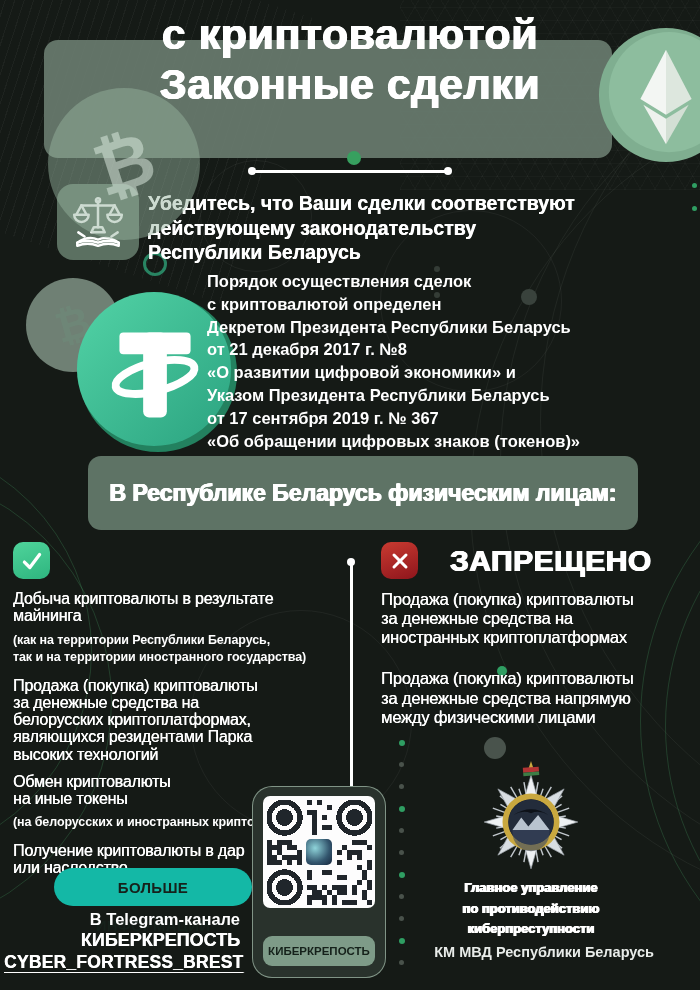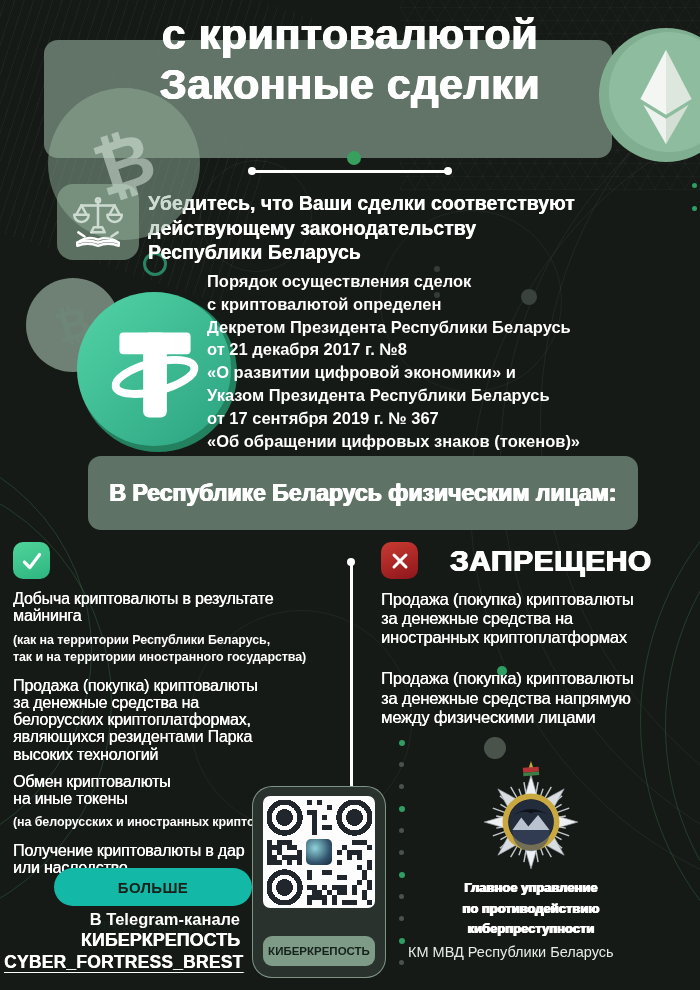--- a/index.html
+++ b/index.html
@@ -89,8 +89,8 @@
   .emblem-wrap{position:absolute;left:478px;top:760px;z-index:3;}
   .dept{position:absolute;left:408px;top:878px;width:246px;text-align:center;
     font-size:13px;font-weight:700;line-height:20.5px;z-index:3;}
-  .dept-sub{position:absolute;left:408px;top:944px;width:246px;text-align:left;
-    font-size:14.5px;font-weight:400;color:#e8ece9;z-index:3;}
+  .dept-sub{position:absolute;left:408px;top:944px;width:246px;text-align:right;
+    font-size:14.5px;font-weight:700;color:#e8ece9;z-index:3;}
 </style>
 </head>
 <body>

